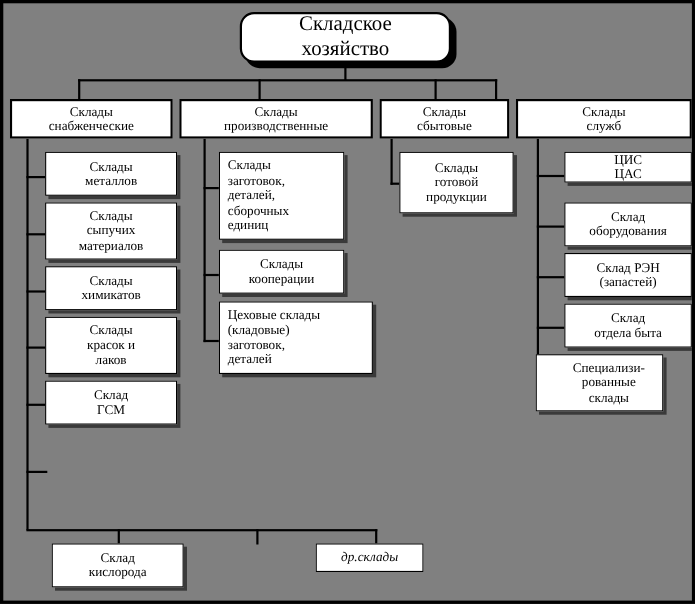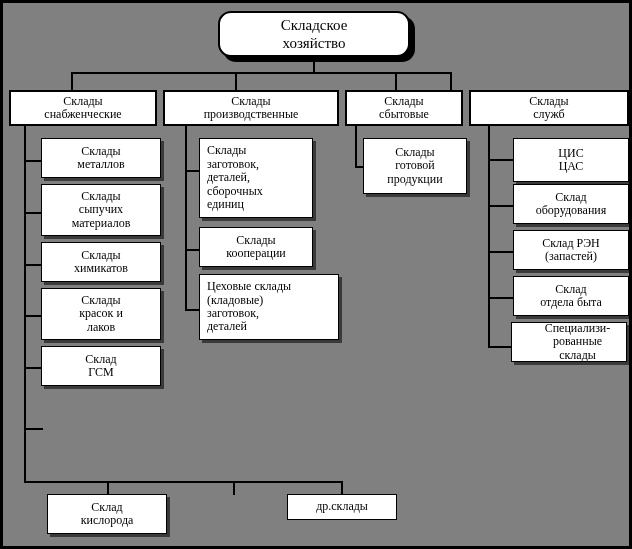--- a/index.html
+++ b/index.html
@@ -40,7 +40,7 @@
   .root{
     border:2px solid #000;
     border-radius:13px;
-    font-size:15px;
+    font-size:19px;
     line-height:1.2;
     box-shadow:5px 5px 0 0 #000;
     z-index:4;

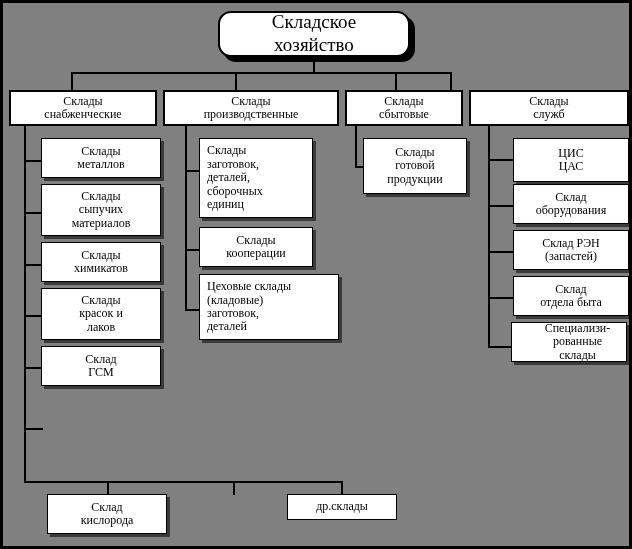--- a/index.html
+++ b/index.html
@@ -169,7 +169,7 @@
   <div class="ln h" style="left:485px;top:294px;width:27px;"></div>
   <div class="ln h" style="left:485px;top:343px;width:27px;"></div>
 
-  <div class="node leaf" style="left:510px;top:135px;width:116px;height:44px;">
+  <div class="node leaf" style="left:510px;top:135px;width:116px;height:28px;">
     <span>ЦИС
 ЦАС</span>
   </div>

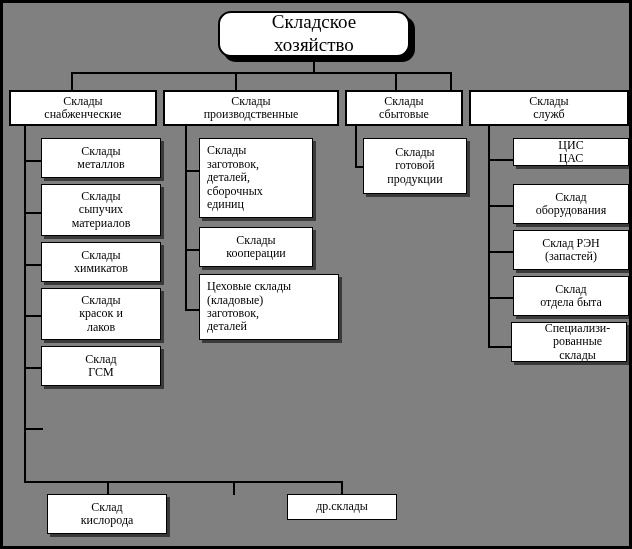--- a/index.html
+++ b/index.html
@@ -185,7 +185,7 @@
     <span>Склад
 отдела быта</span>
   </div>
-  <div class="node leaf" style="left:508px;top:319px;width:116px;height:40px;padding-left:20px;">
+  <div class="node leaf" style="left:484px;top:319px;width:116px;height:52px;padding-left:20px;">
     <span>Специализи-
 рованные
 склады</span>

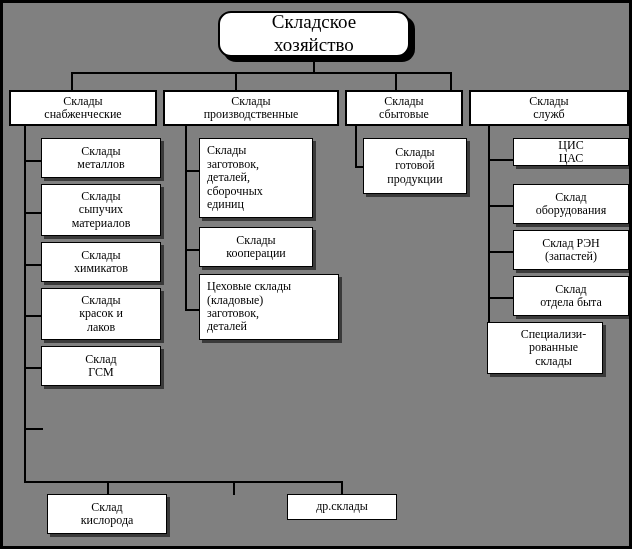--- a/index.html
+++ b/index.html
@@ -200,7 +200,7 @@
     <span>Склад
 кислорода</span>
   </div>
-  <div class="node leaf noshadow" style="left:284px;top:491px;width:110px;height:26px;">
+  <div class="node leaf noshadow" style="left:284px;top:491px;width:98px;height:26px;font-style:italic;">
     <span>др.склады</span>
   </div>
 

